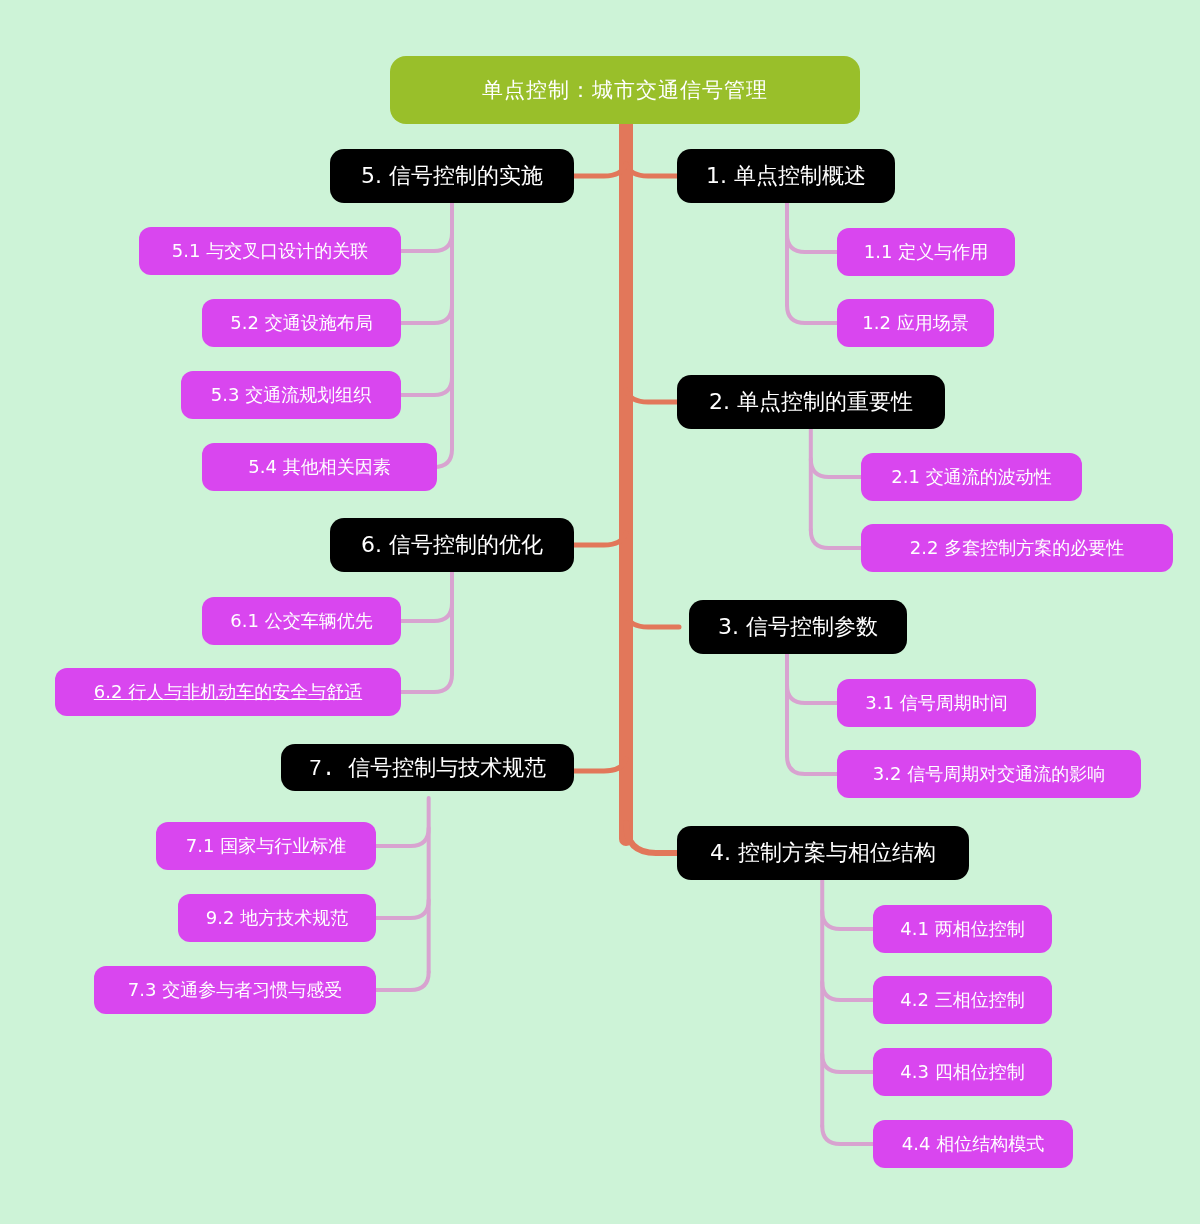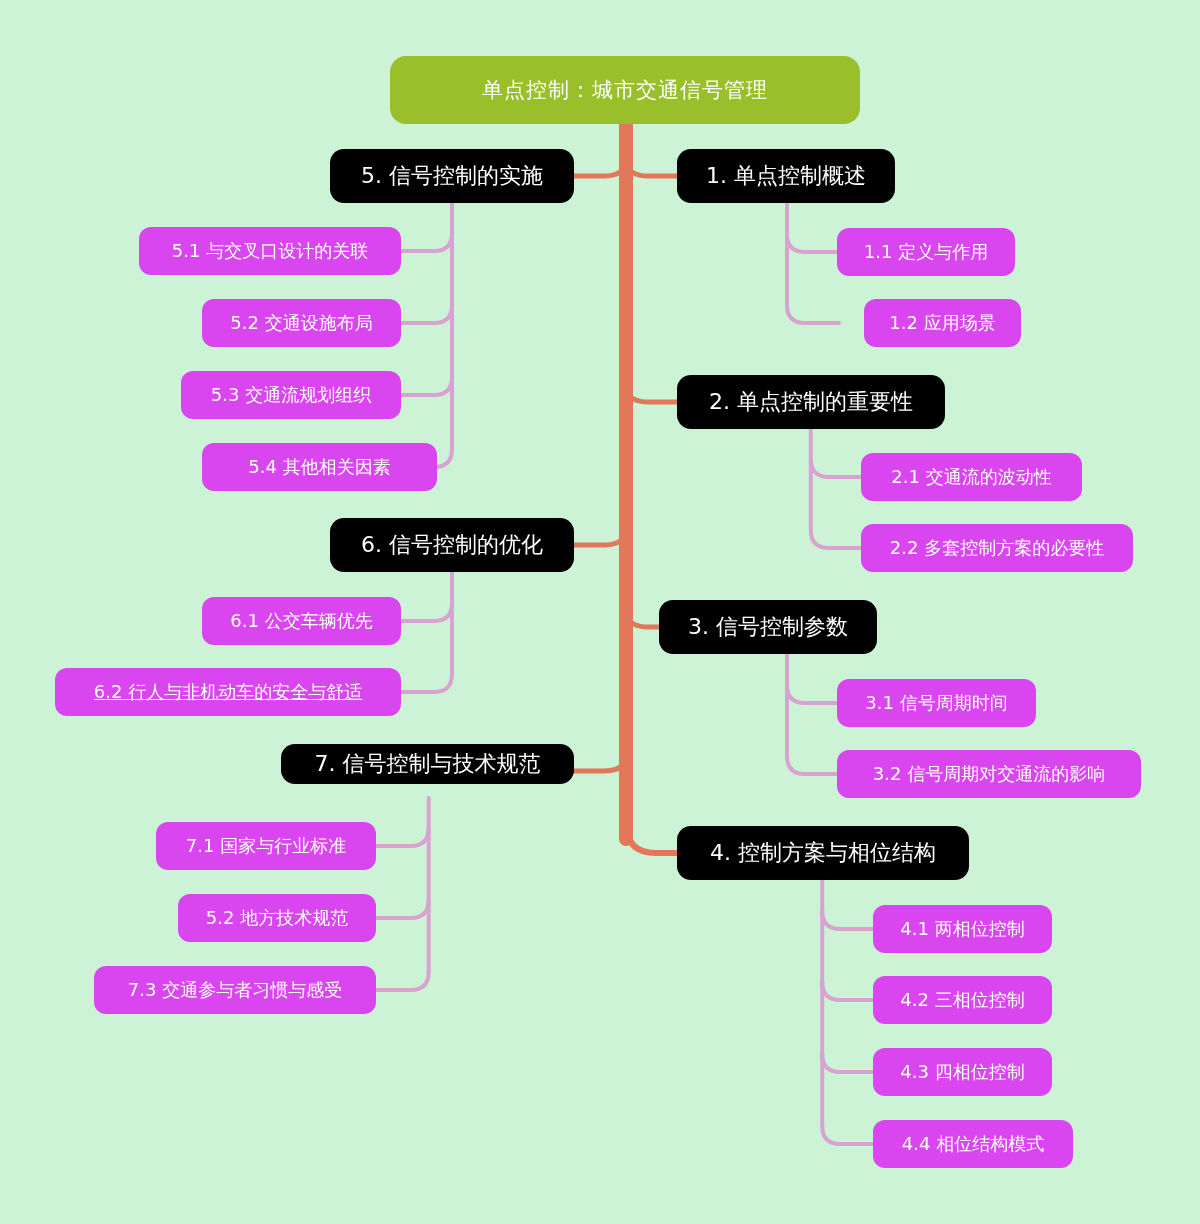--- a/index.html
+++ b/index.html
@@ -73,7 +73,7 @@
 
   <div class="node main" style="left: 677px; top: 149px; width: 218px; height: 54px;">1. 单点控制概述</div>
   <div class="node sub" style="left: 837px; top: 228px; width: 178px; height: 48px;">1.1 定义与作用</div>
-  <div class="node sub" style="left: 864px; top: 299px; width: 157px; height: 48px;">1.2 应用场景</div>
+  <div class="node sub" style="left: 837px; top: 299px; width: 157px; height: 48px;">1.2 应用场景</div>
 
   <div class="node main" style="left: 677px; top: 375px; width: 268px; height: 54px;">2. 单点控制的重要性</div>
   <div class="node sub" style="left: 861px; top: 453px; width: 221px; height: 48px;">2.1 交通流的波动性</div>

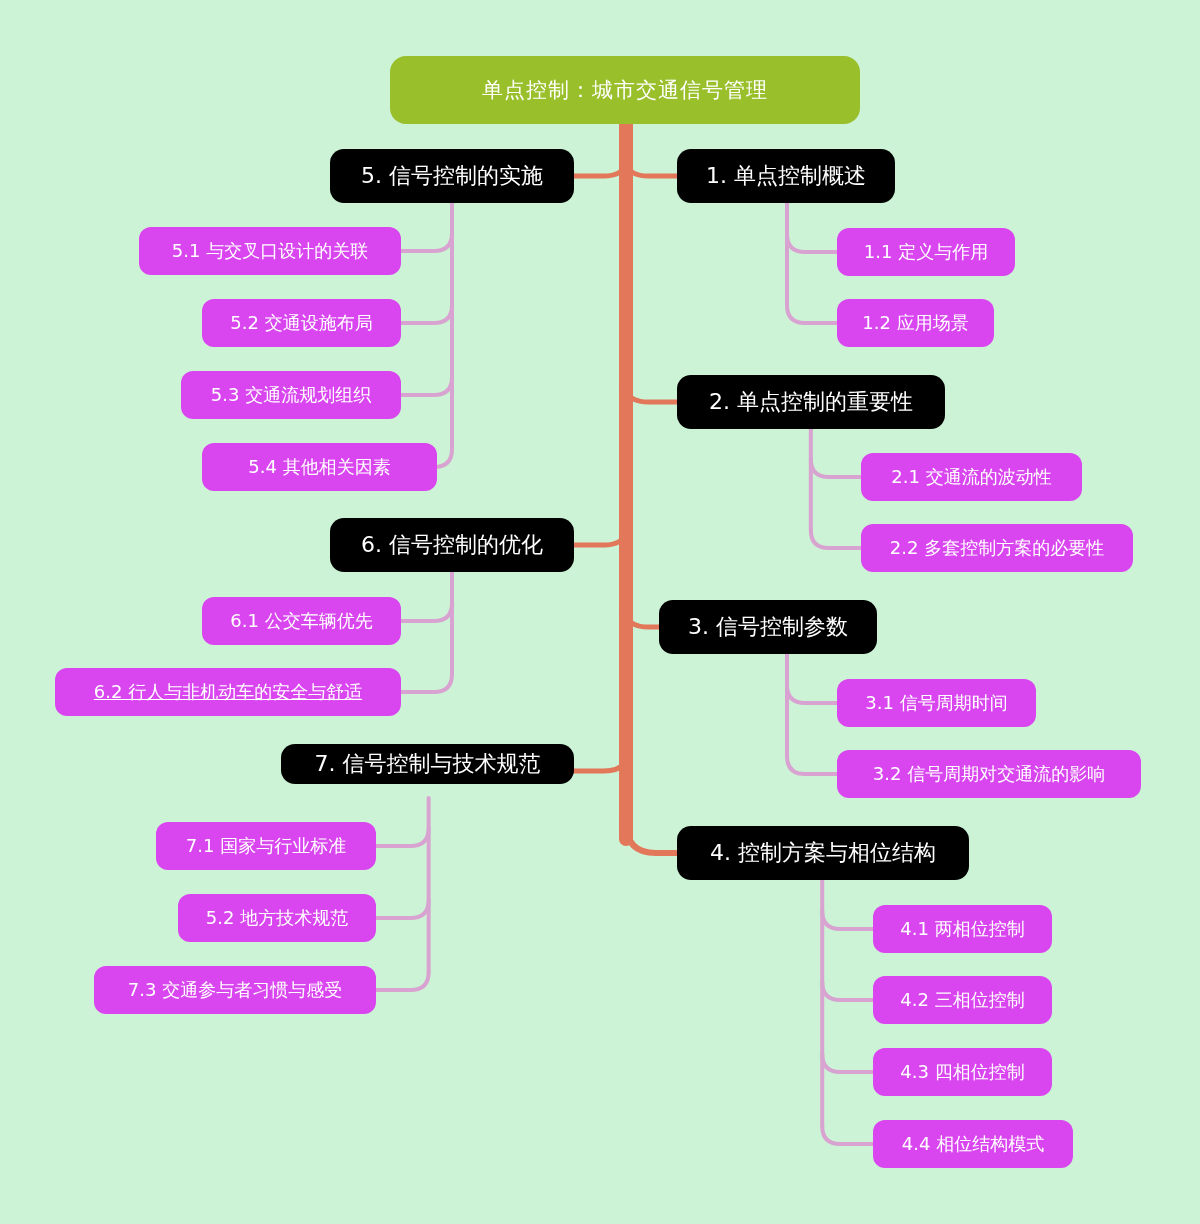--- a/index.html
+++ b/index.html
@@ -77,7 +77,7 @@
 
   <div class="node main" style="left: 677px; top: 375px; width: 268px; height: 54px;">2. 单点控制的重要性</div>
   <div class="node sub" style="left: 861px; top: 453px; width: 221px; height: 48px;">2.1 交通流的波动性</div>
-  <div class="node sub" style="left: 861px; top: 524px; width: 272px; height: 48px;">2.2 多套控制方案的必要性</div>
+  <div class="node sub" style="left: 861px; top: 524px; width: 312px; height: 48px;">2.2 多套控制方案的必要性</div>
 
   <div class="node main" style="left: 659px; top: 600px; width: 218px; height: 54px;">3. 信号控制参数</div>
   <div class="node sub" style="left: 837px; top: 679px; width: 199px; height: 48px;">3.1 信号周期时间</div>

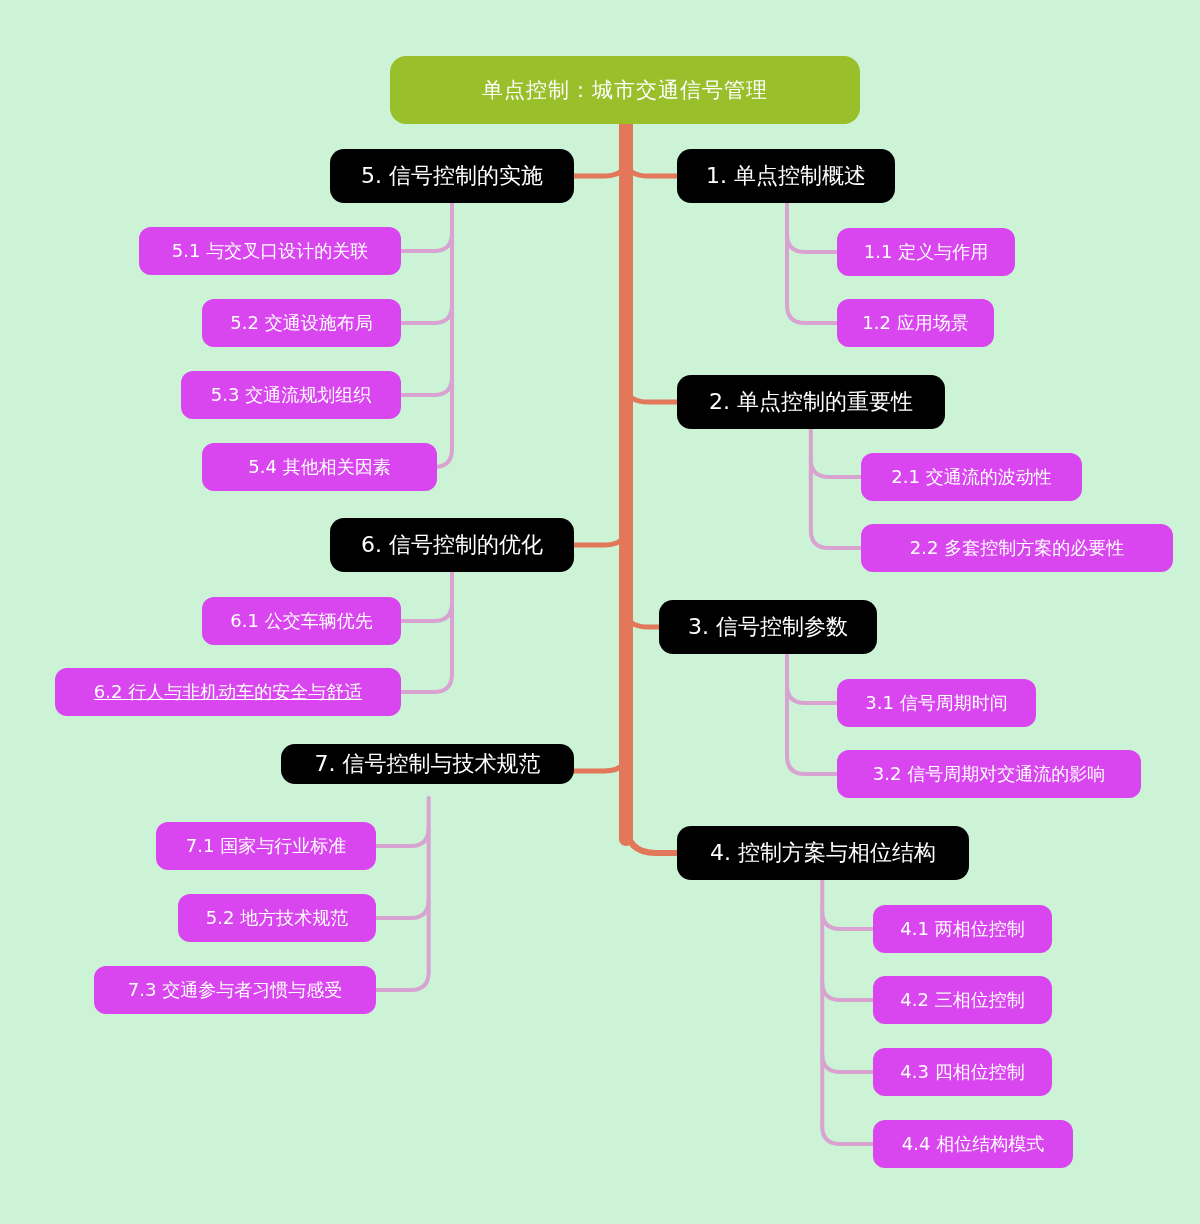--- a/index.html
+++ b/index.html
@@ -79,7 +79,7 @@
   <div class="node sub" style="left: 861px; top: 453px; width: 221px; height: 48px;">2.1 交通流的波动性</div>
   <div class="node sub" style="left: 861px; top: 524px; width: 312px; height: 48px;">2.2 多套控制方案的必要性</div>
 
-  <div class="node main" style="left: 659px; top: 600px; width: 218px; height: 54px;">3. 信号控制参数</div>
+  <div class="node main" style="left: 689px; top: 600px; width: 218px; height: 54px;">3. 信号控制参数</div>
   <div class="node sub" style="left: 837px; top: 679px; width: 199px; height: 48px;">3.1 信号周期时间</div>
   <div class="node sub" style="left: 837px; top: 750px; width: 304px; height: 48px;">3.2 信号周期对交通流的影响</div>
 

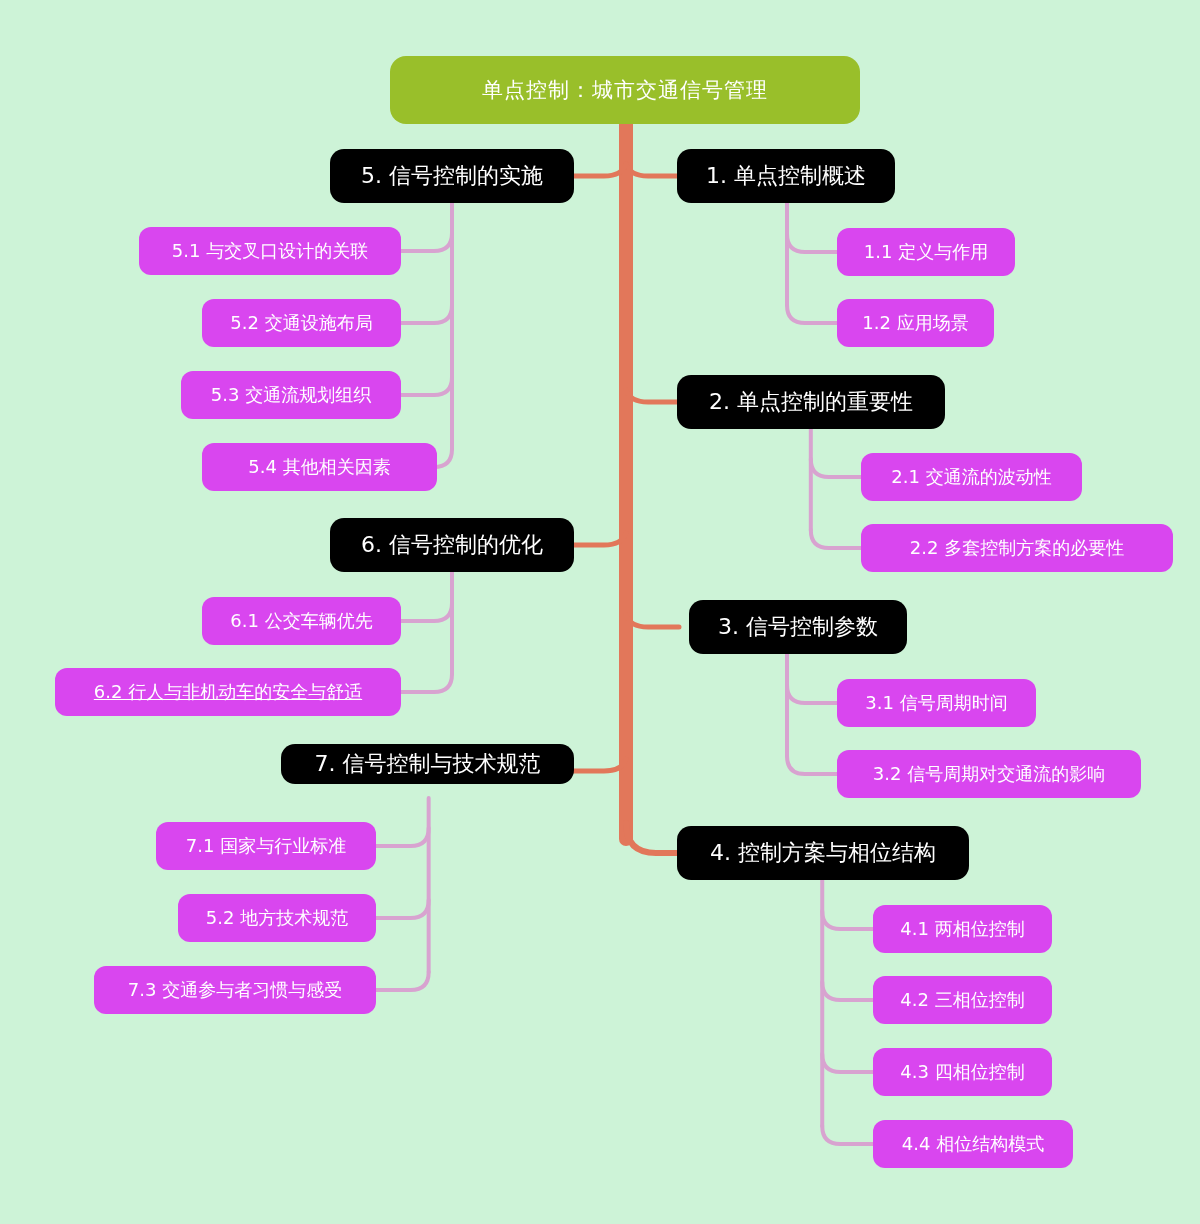--- a/index.html
+++ b/index.html
@@ -99,7 +99,7 @@
   <div class="node sub" style="left: 202px; top: 597px; width: 199px; height: 48px;">6.1 公交车辆优先</div>
   <div class="node sub" style="left: 55px; top: 668px; width: 346px; height: 48px; text-decoration: underline;">6.2 行人与非机动车的安全与舒适</div>
 
-  <div class="node main" style="left: 281px; top: 744px; width: 293px; height: 40px;">7. 信号控制与技术规范</div>
+  <div class="node main" style="left: 281px; top: 744px; width: 293px; height: 47px; font-family: Liberation Mono, monospace;">7. 信号控制与技术规范</div>
   <div class="node sub" style="left: 156px; top: 822px; width: 220px; height: 48px;">7.1 国家与行业标准</div>
   <div class="node sub" style="left: 178px; top: 894px; width: 198px; height: 48px;">5.2 地方技术规范</div>
   <div class="node sub" style="left: 94px; top: 966px; width: 282px; height: 48px;">7.3 交通参与者习惯与感受</div>

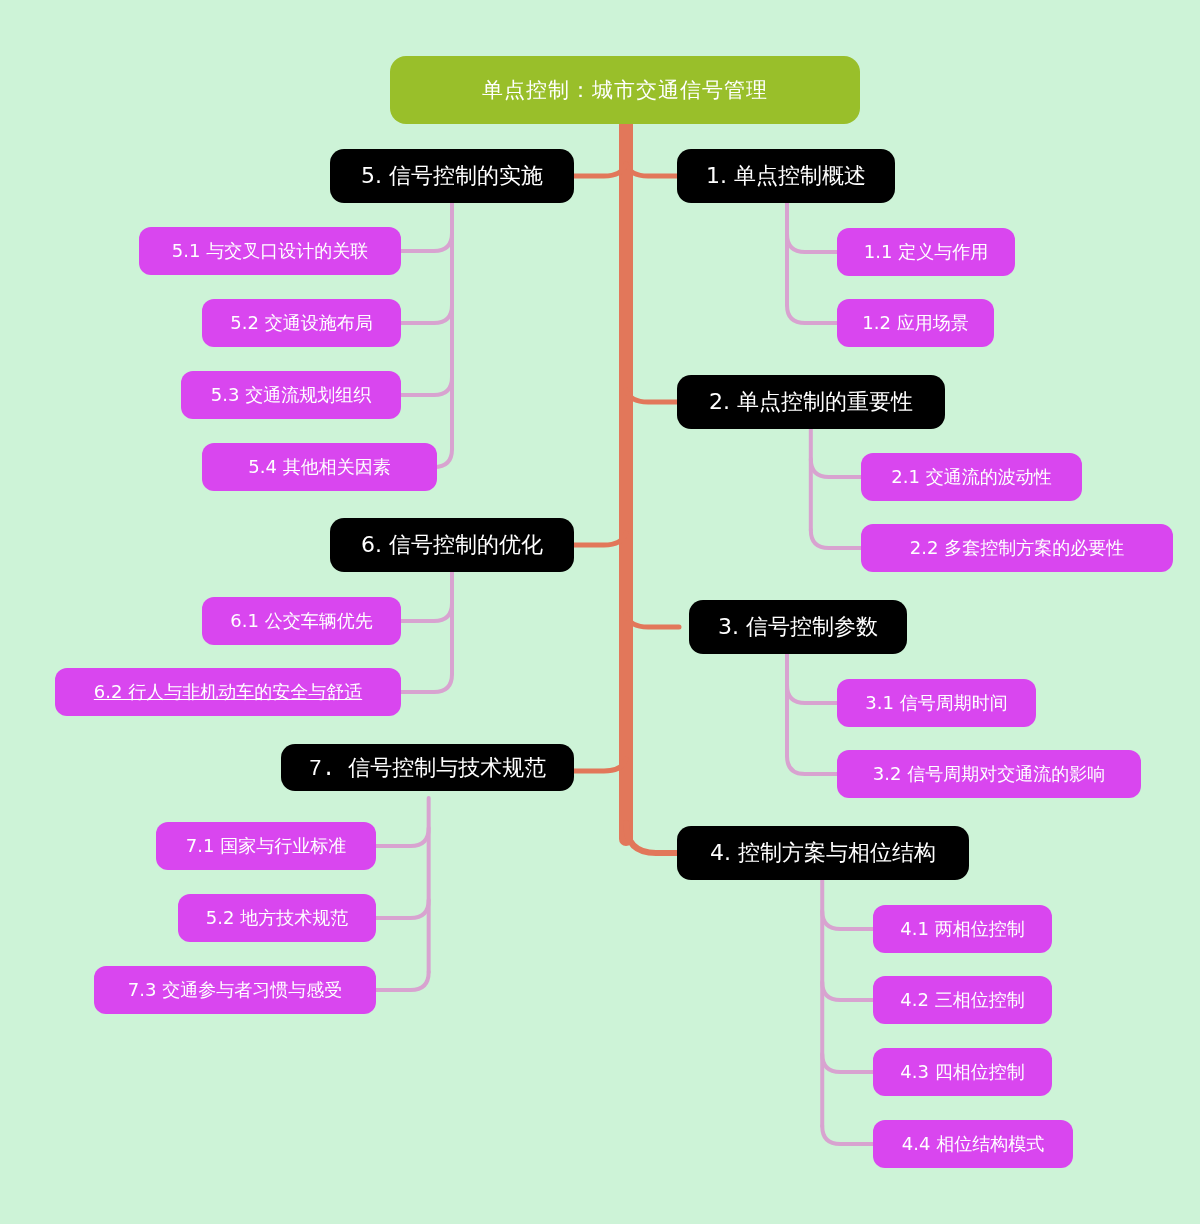--- a/index.html
+++ b/index.html
@@ -101,7 +101,7 @@
 
   <div class="node main" style="left: 281px; top: 744px; width: 293px; height: 47px; font-family: Liberation Mono, monospace;">7. 信号控制与技术规范</div>
   <div class="node sub" style="left: 156px; top: 822px; width: 220px; height: 48px;">7.1 国家与行业标准</div>
-  <div class="node sub" style="left: 178px; top: 894px; width: 198px; height: 48px;">5.2 地方技术规范</div>
+  <div class="node sub" style="left: 178px; top: 894px; width: 198px; height: 48px;">9.2 地方技术规范</div>
   <div class="node sub" style="left: 94px; top: 966px; width: 282px; height: 48px;">7.3 交通参与者习惯与感受</div>
 </div>
 

